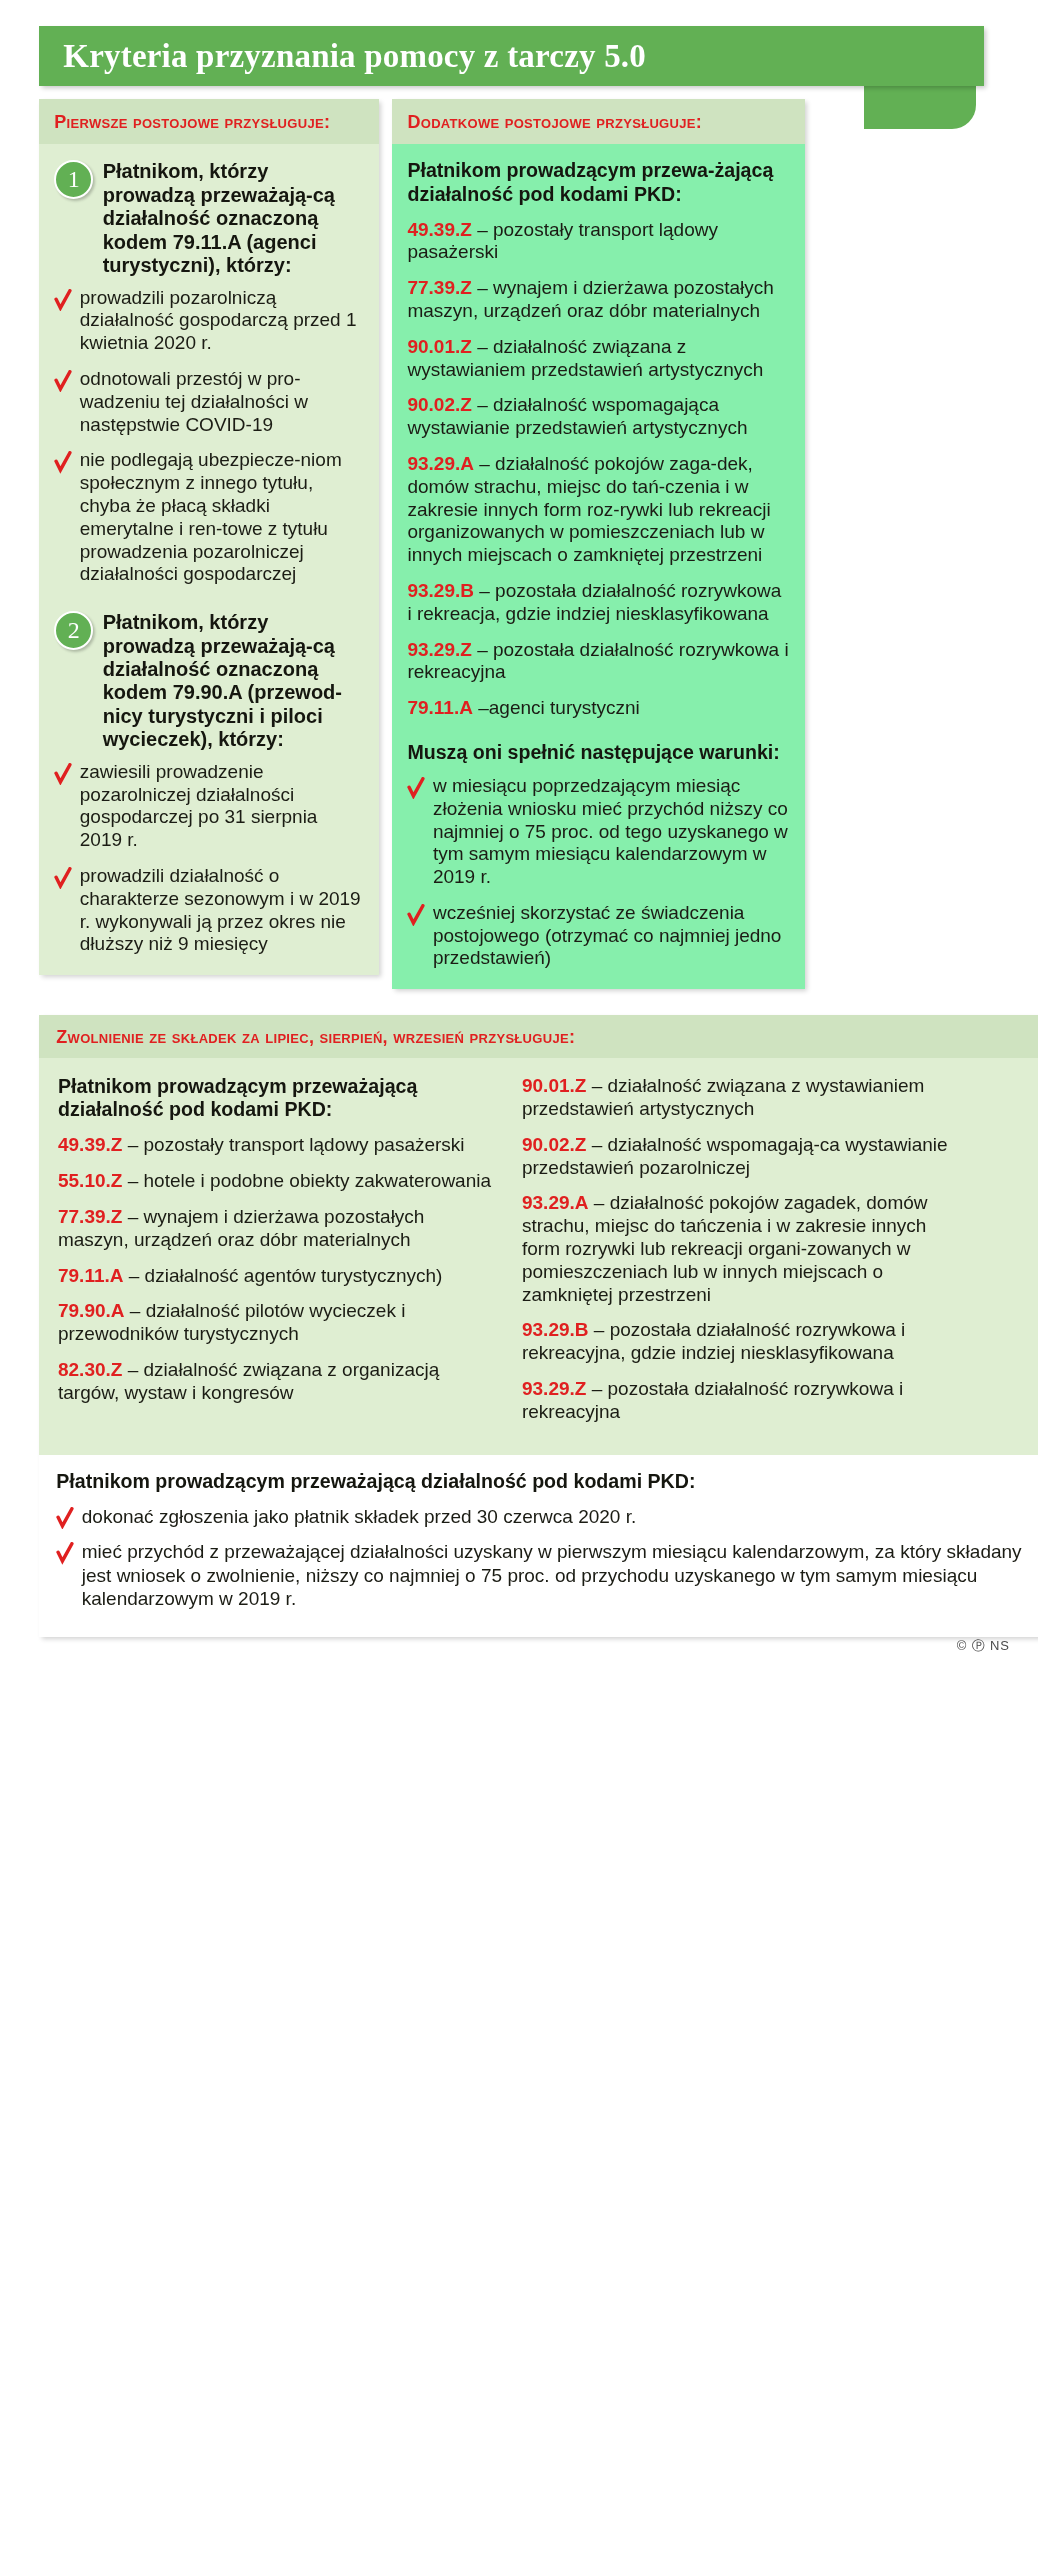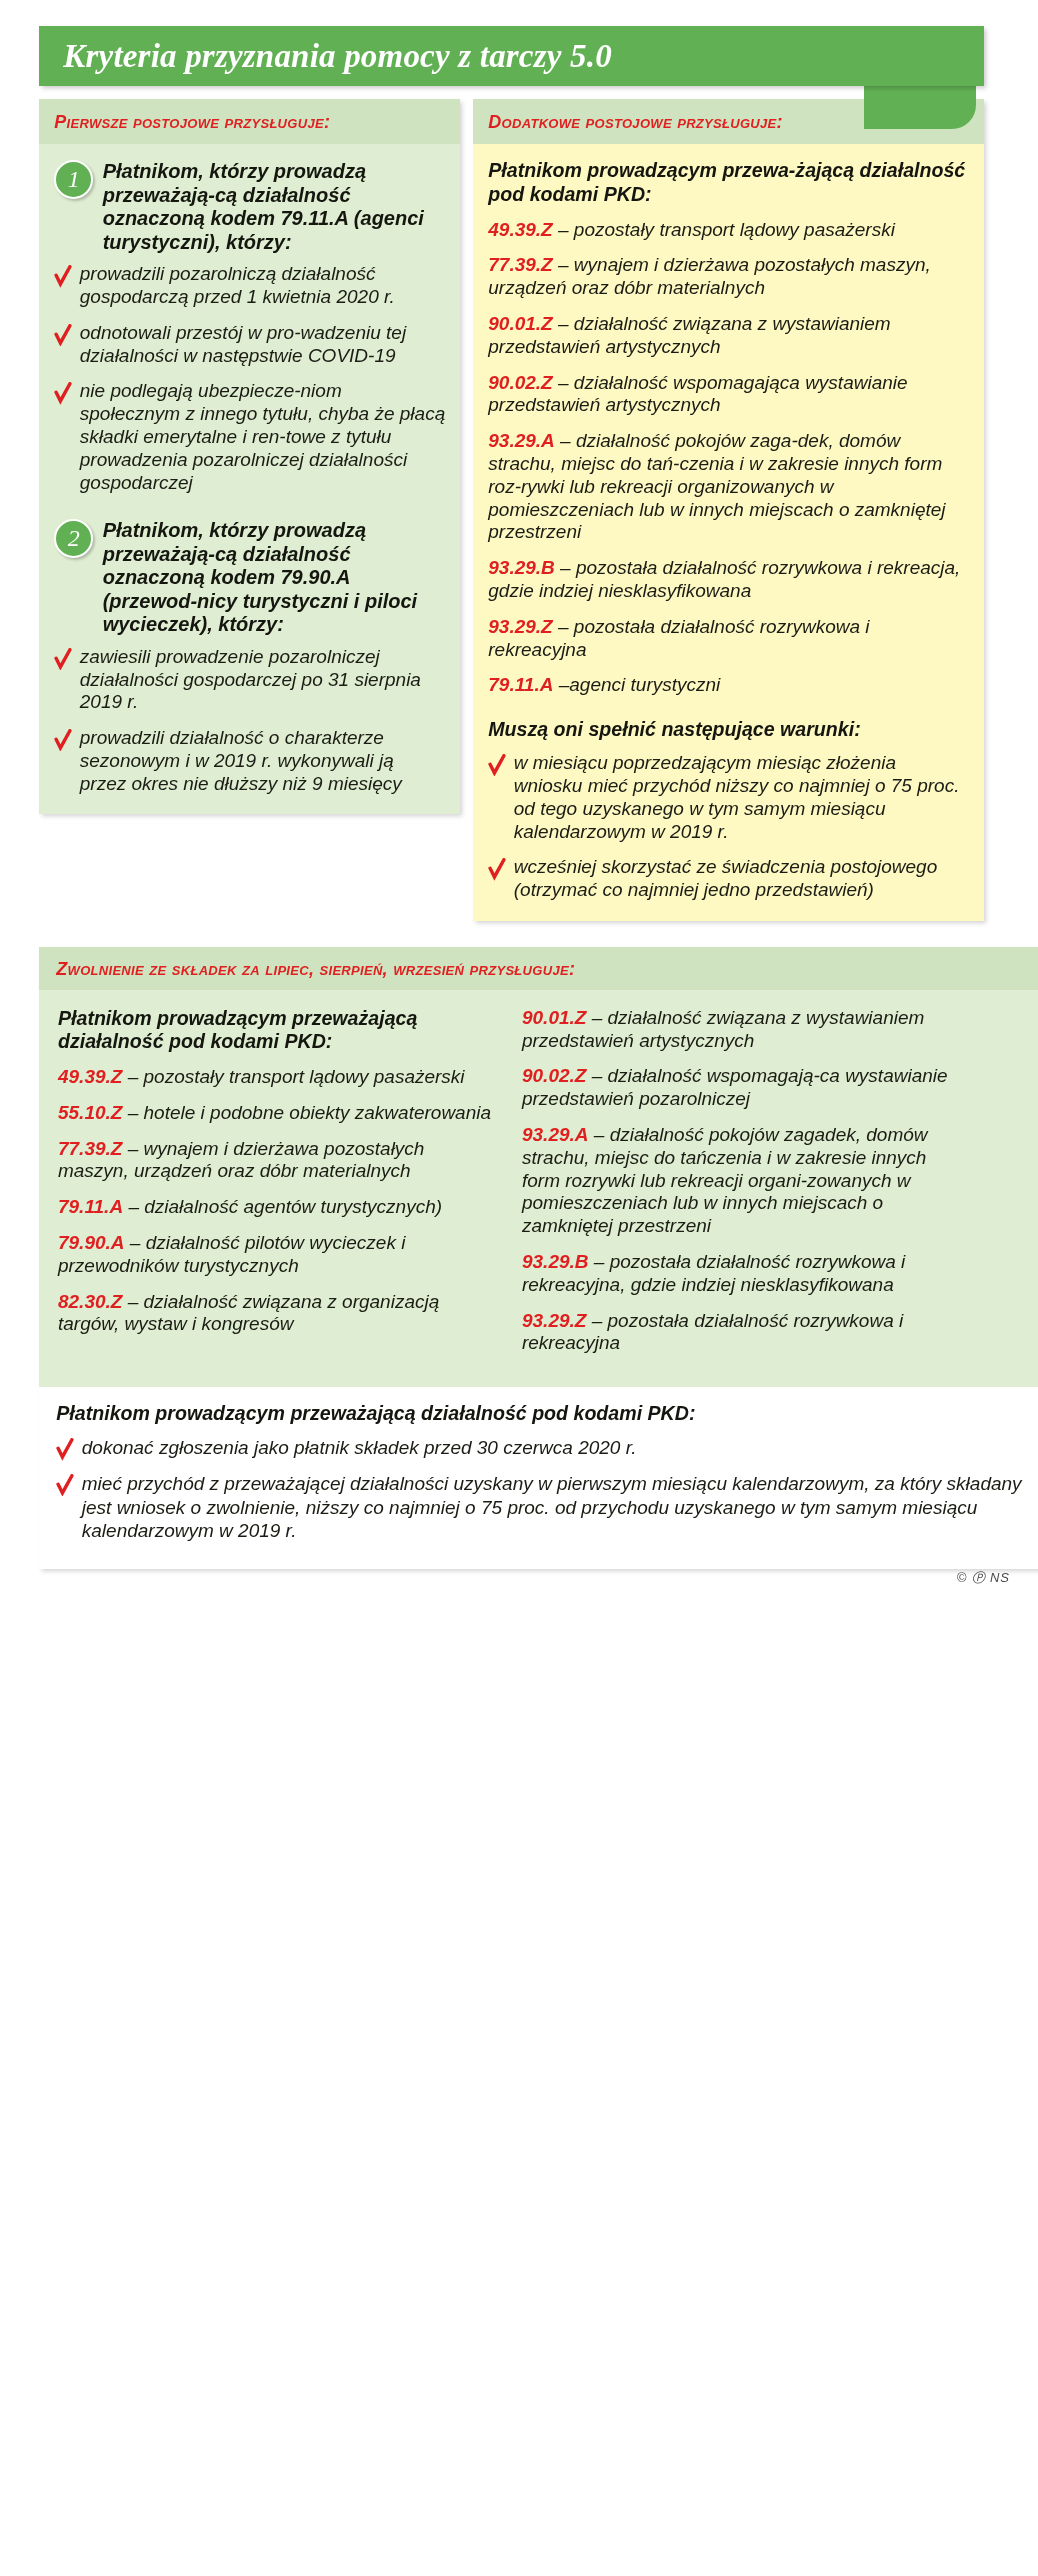--- a/index.html
+++ b/index.html
@@ -18,7 +18,6 @@
   .page {
     width: 1038px;
     padding: 17px 20.6px 9.4px 20.6px;
-    font-style: italic;
   }
 
   

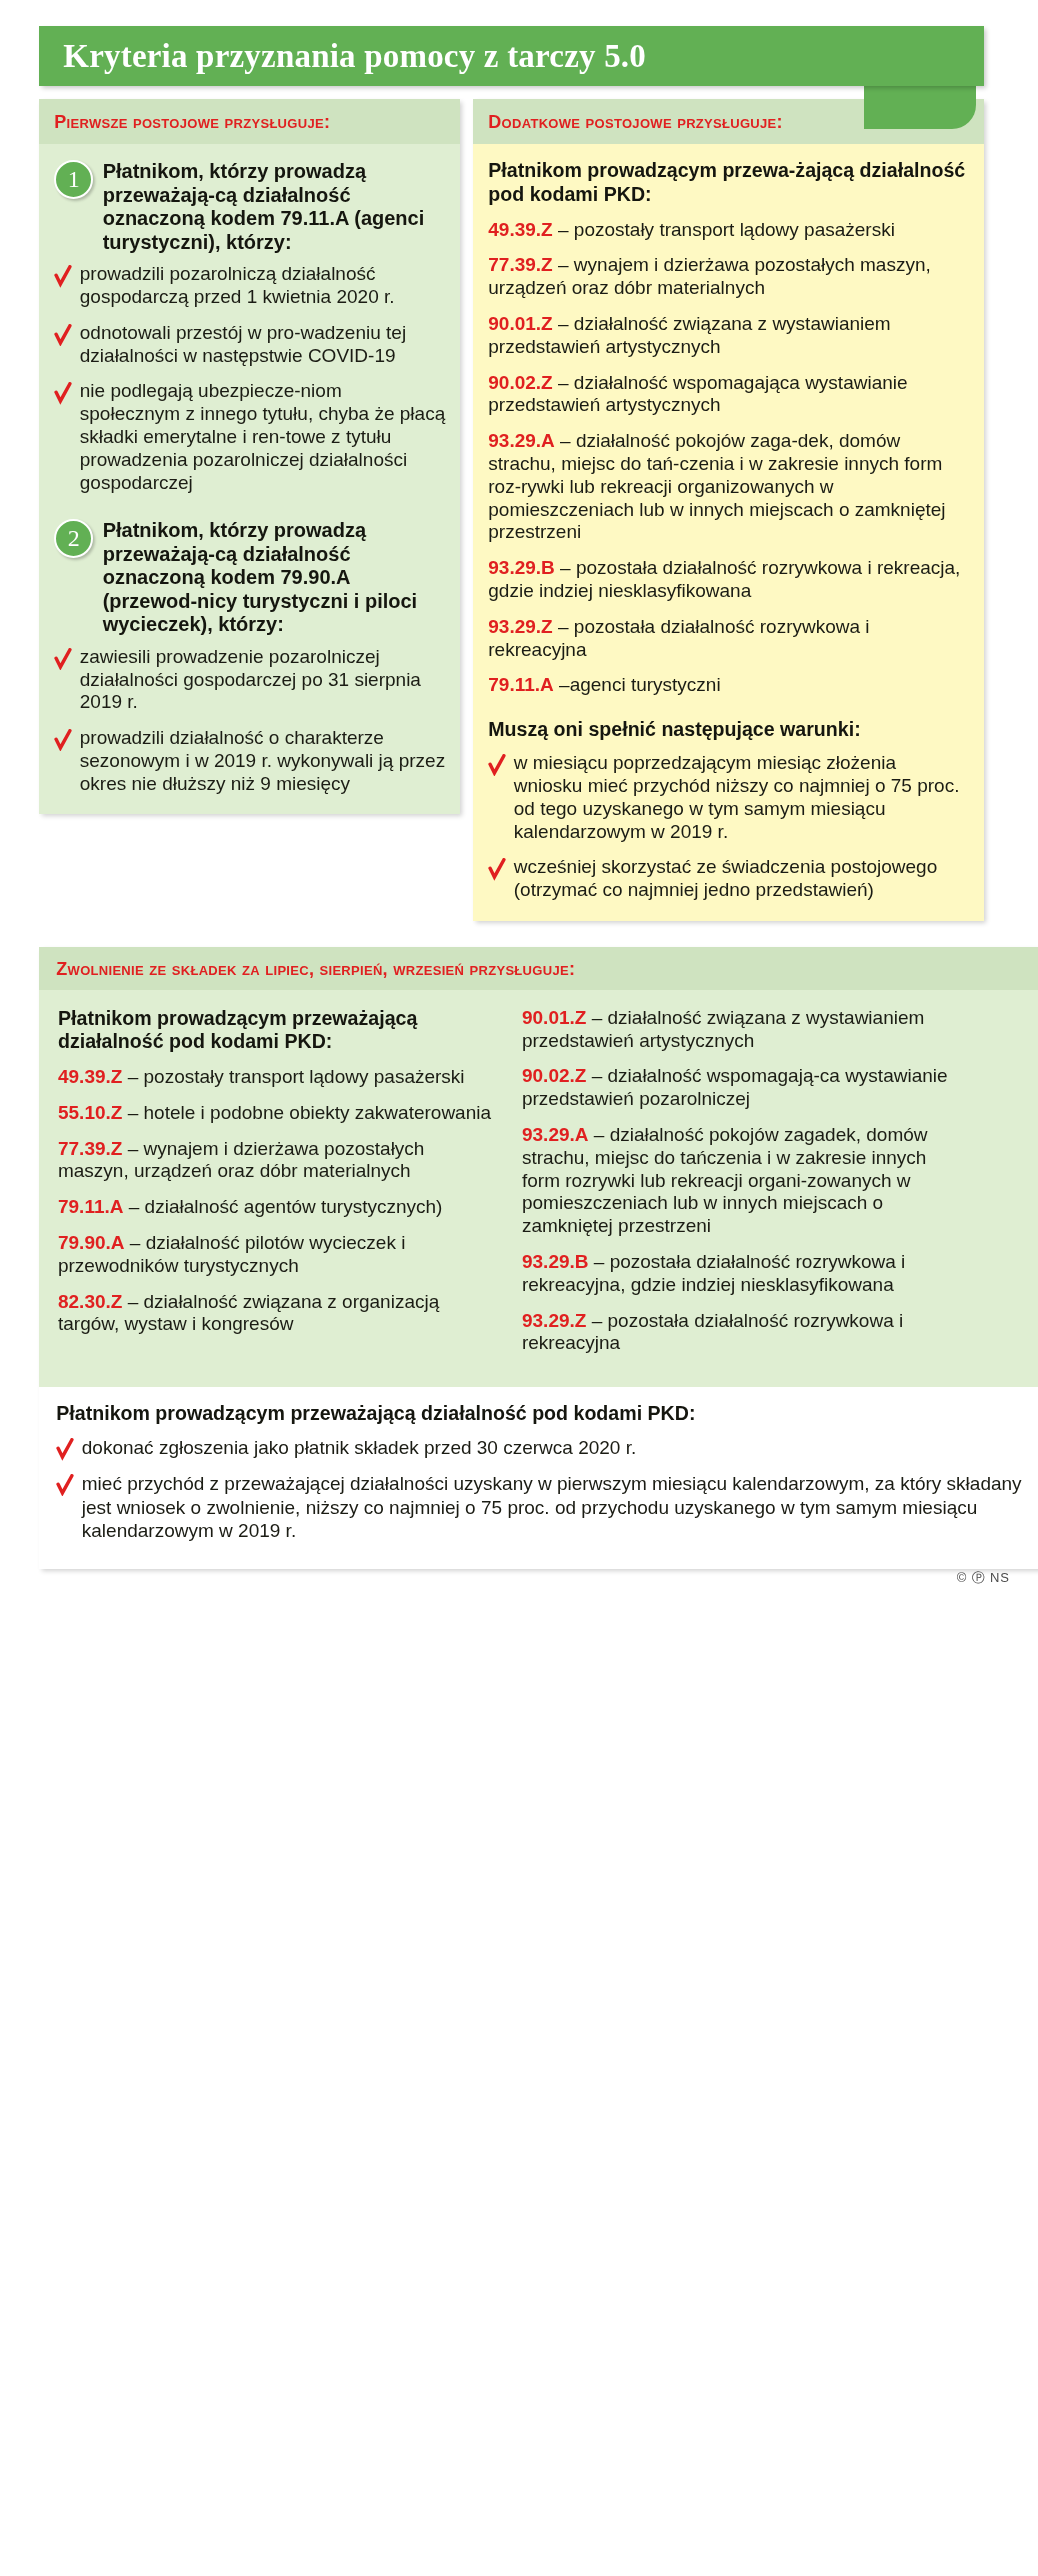--- a/index.html
+++ b/index.html
@@ -61,7 +61,7 @@
     display: flex;
     gap: 13px;
     margin: 13px 0 0 18.7px;
-    width: 945px;
+    width: 766px;
     align-items: flex-start;
   }
   .col {

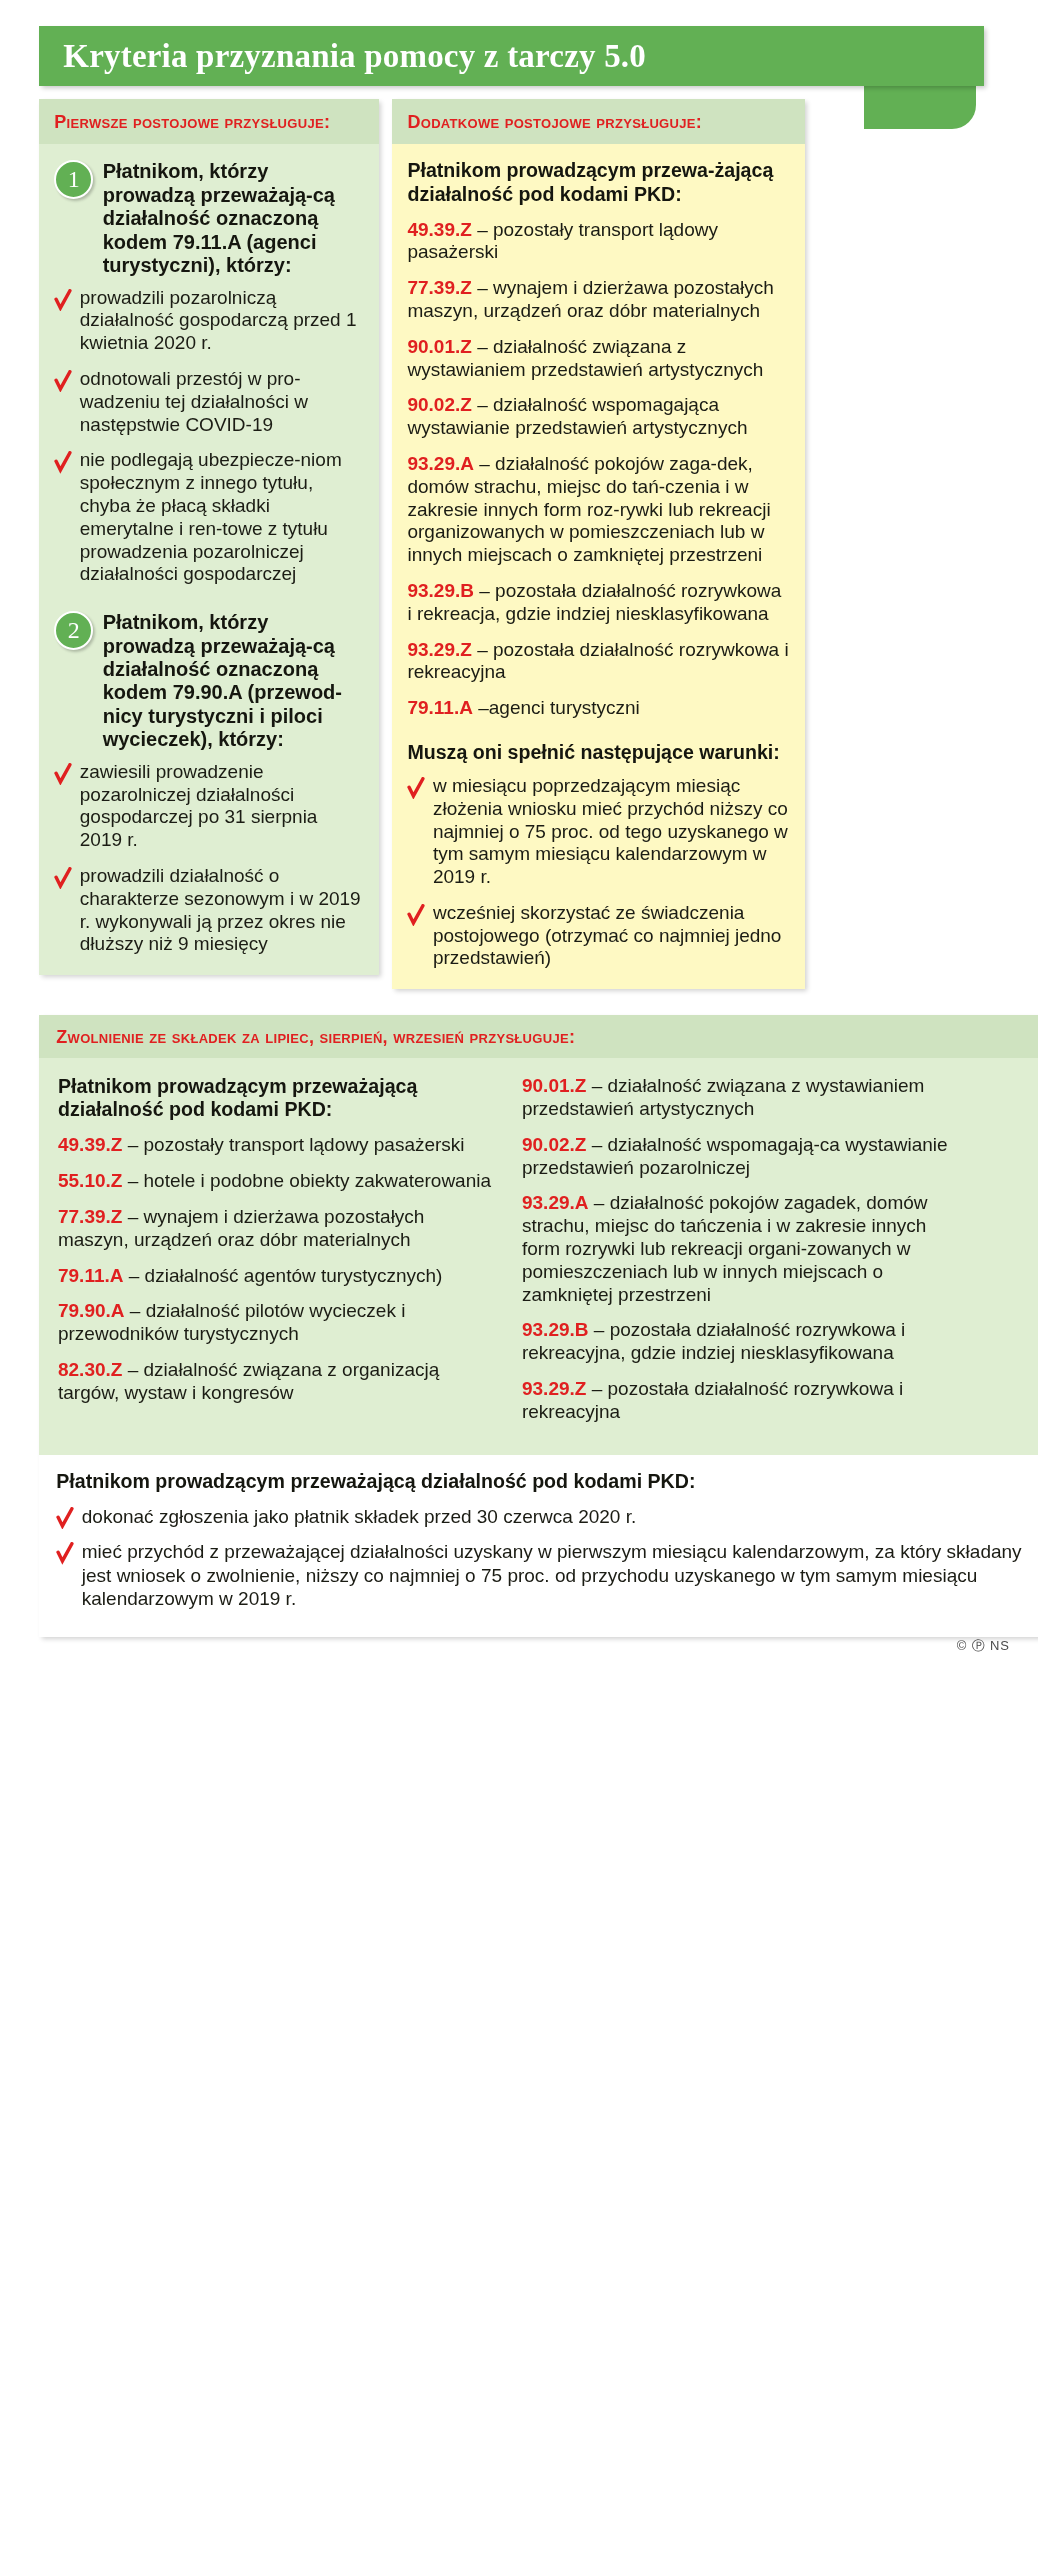--- a/index.html
+++ b/index.html
@@ -90,7 +90,7 @@
     background: #dfeed2;
     padding: 15px 15px 18.7px 15px;
   }
-  .col-right .col-body { background: #fef9c3; }
+  .col-right .col-body { background: #86efac; }
 
   
   .num-item {

